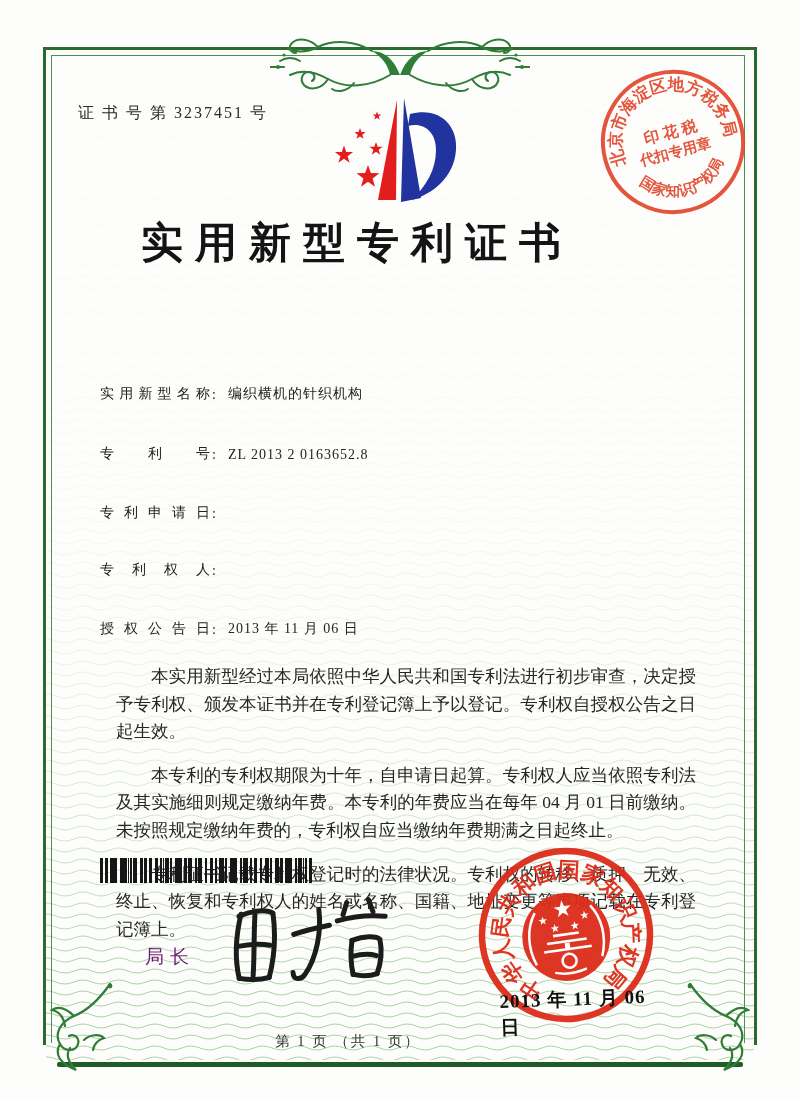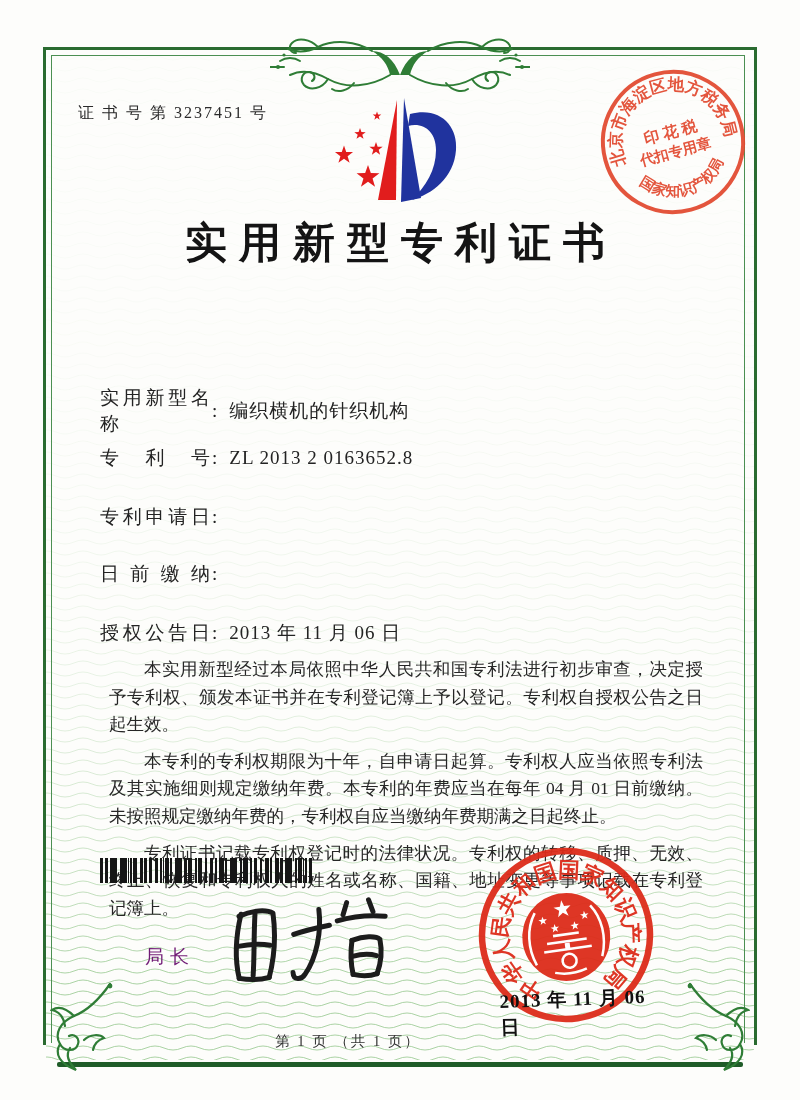--- a/index.html
+++ b/index.html
@@ -16,7 +16,7 @@
   .frame-bottom{left:57px;top:1062px;width:686px;height:5px;background:#1f5c28;border-radius:2px;}
   
   .cert-no{left:78px;top:103px;font-size:16px;letter-spacing:2px;color:#2a2a2a;}
-  .title{left:0;top:215px;width:714px;text-align:center;font-size:42px;font-weight:bold;letter-spacing:12px;color:#141414;padding-left:44px;}
+  .title{left:0;top:215px;width:714px;text-align:center;font-size:42px;font-weight:bold;letter-spacing:12px;color:#141414;}
   .field{left:100px;display:flex;align-items:center;font-size:19px;color:#232323;}
   .flabel{display:inline-block;width:110px;text-align:justify;text-align-last:justify;}
   .colon{margin:0 12px 0 2px;}

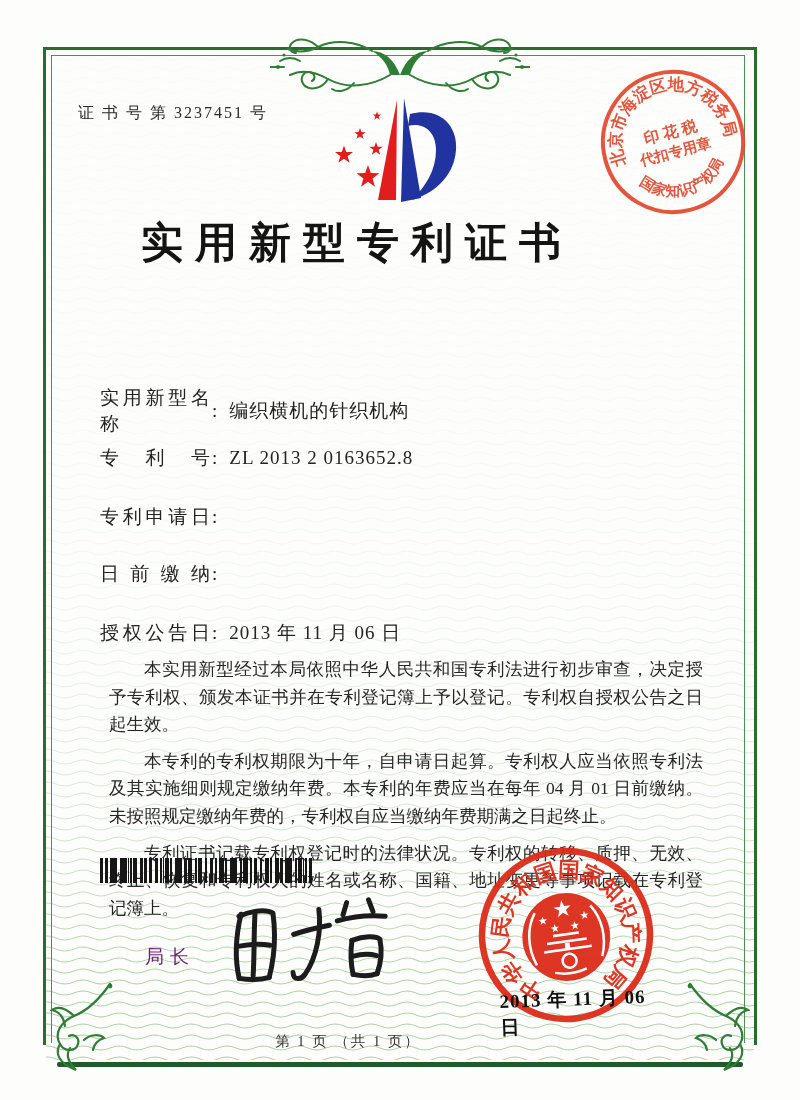--- a/index.html
+++ b/index.html
@@ -17,7 +17,7 @@
   
   .cert-no{left:78px;top:103px;font-size:16px;letter-spacing:2px;color:#2a2a2a;}
   .title{left:0;top:215px;width:714px;text-align:center;font-size:42px;font-weight:bold;letter-spacing:12px;color:#141414;}
-  .field{left:100px;display:flex;align-items:center;font-size:19px;color:#232323;}
+  .field{left:100px;display:flex;align-items:flex-end;font-size:14px;color:#232323;}
   .flabel{display:inline-block;width:110px;text-align:justify;text-align-last:justify;}
   .colon{margin:0 12px 0 2px;}
   .fvalue{letter-spacing:1px;}

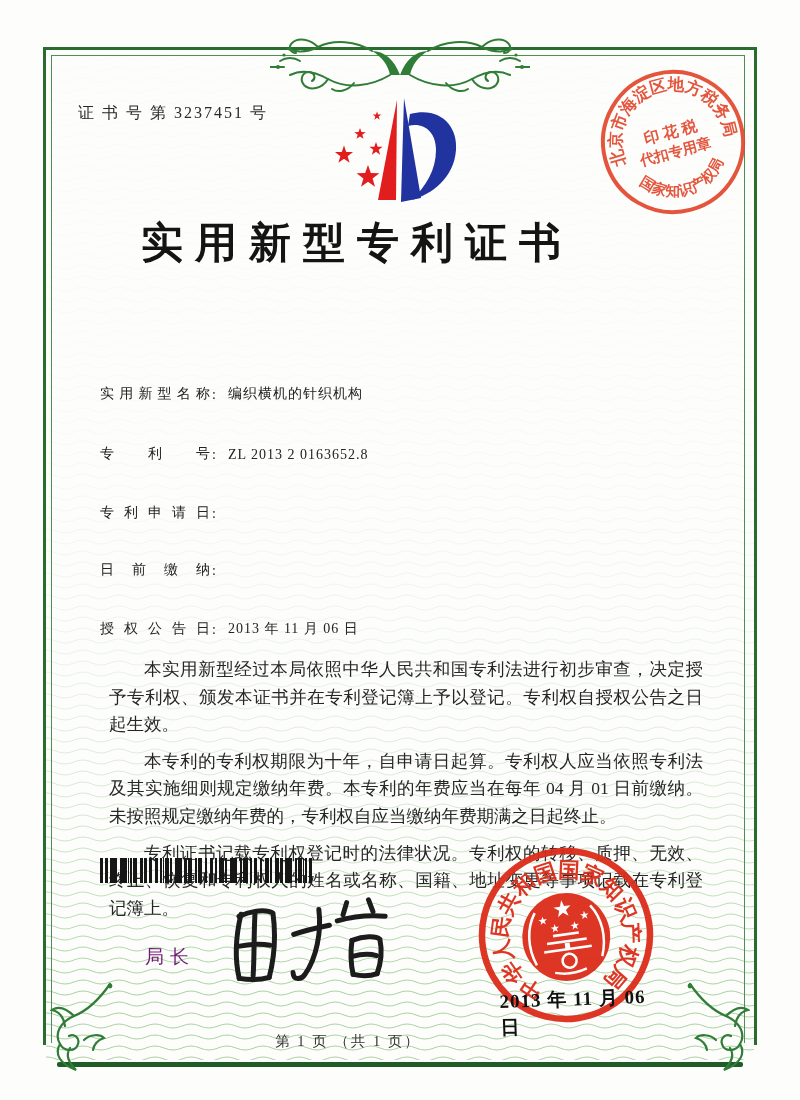--- a/index.html
+++ b/index.html
@@ -241,7 +241,7 @@
       <span class="colon">:</span>
   </div>
   <div class="abs field" style="top:561px">
-    <span class="flabel">日前缴纳</span>
+    <span class="flabel">专利权人</span>
       <span class="colon">:</span>
   </div>
   <div class="abs field" style="top:620px">

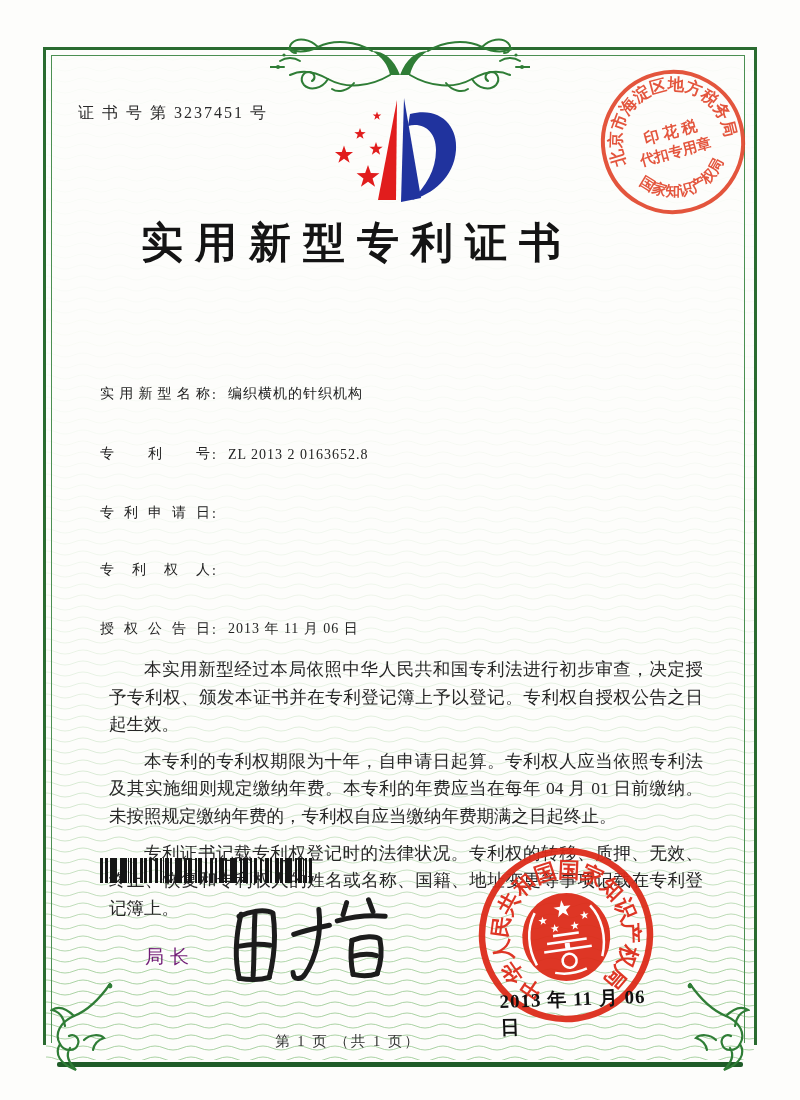--- a/index.html
+++ b/index.html
@@ -22,7 +22,7 @@
   .colon{margin:0 12px 0 2px;}
   .fvalue{letter-spacing:1px;}
   .paras{left:100px;top:647px;width:612px;font-size:17.5px;line-height:27.6px;color:#262626;text-align:justify;}
-  .paras p{margin:9px;text-indent:2em;}
+  .paras p{margin:16px;text-indent:2em;}
   
   .barcode{left:100px;top:858px;width:212px;height:25px;
     background:

